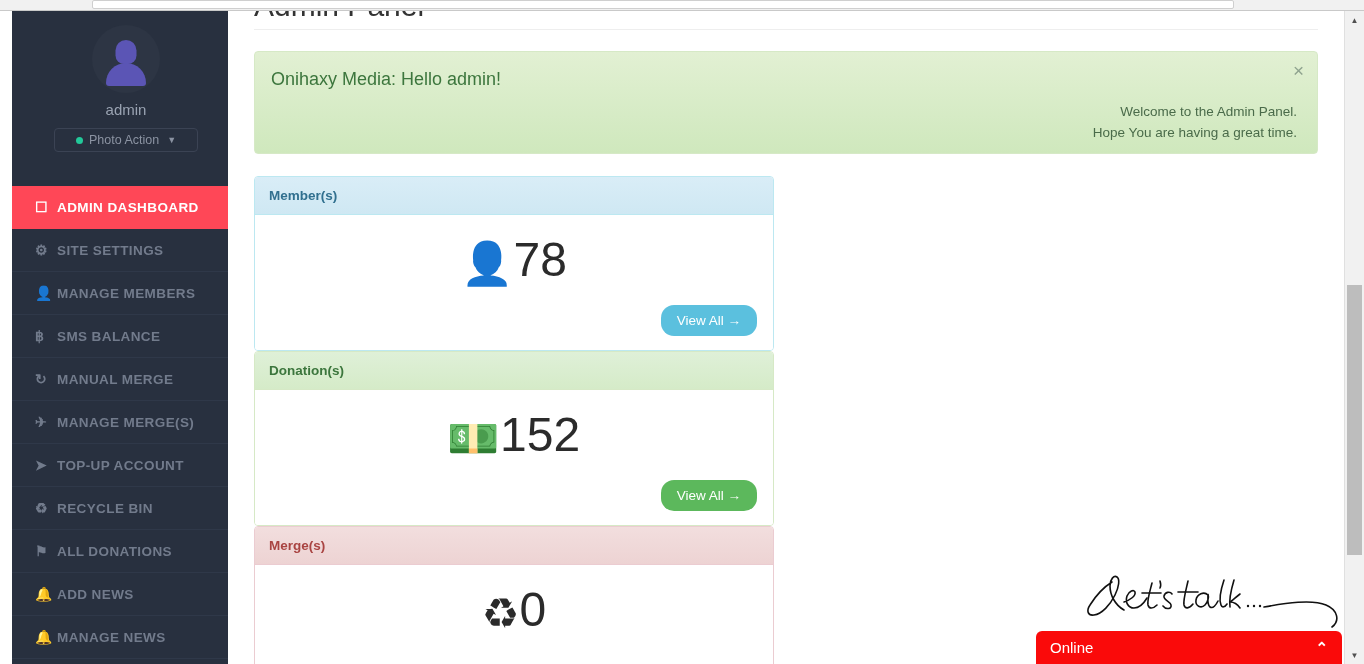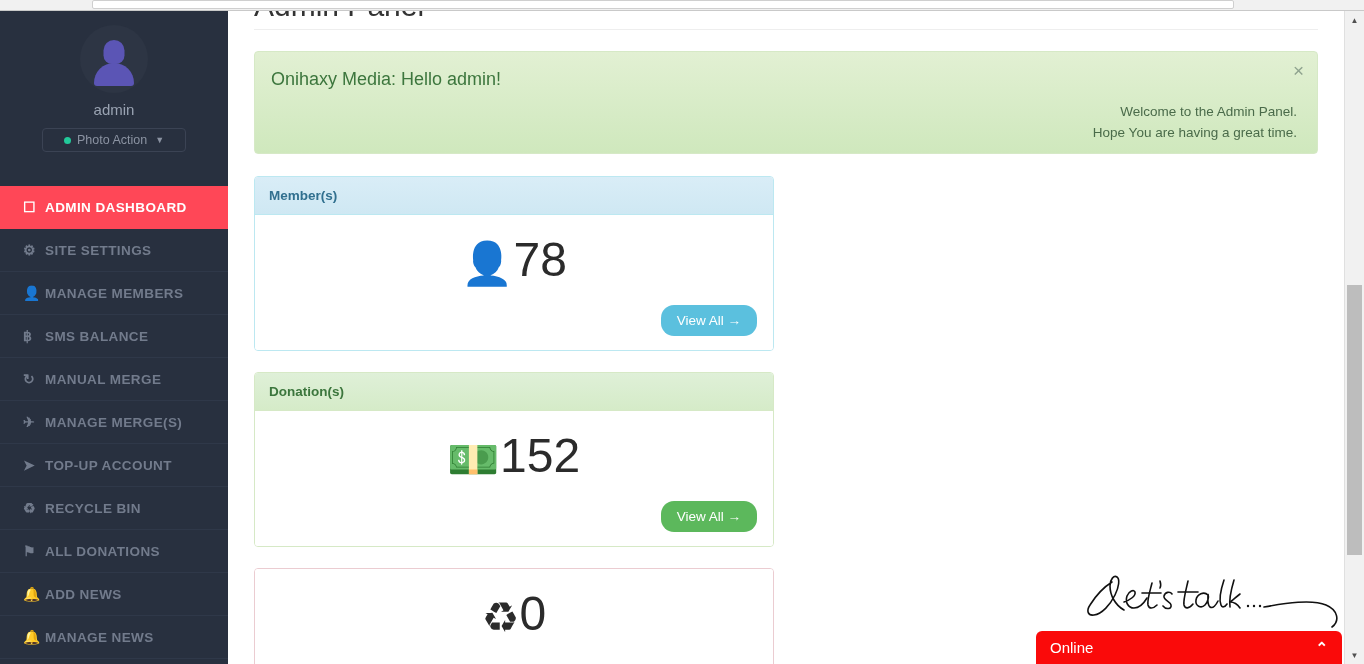--- a/index.html
+++ b/index.html
@@ -30,7 +30,7 @@
 
   
   #sidebar {
-    position: absolute; left: 0; top: 0; width: 228px; height: 653px;
+    position: absolute; left: 12px; top: 0; width: 228px; height: 653px;
     background: #28303f;
     color: #8e97a8;
   }

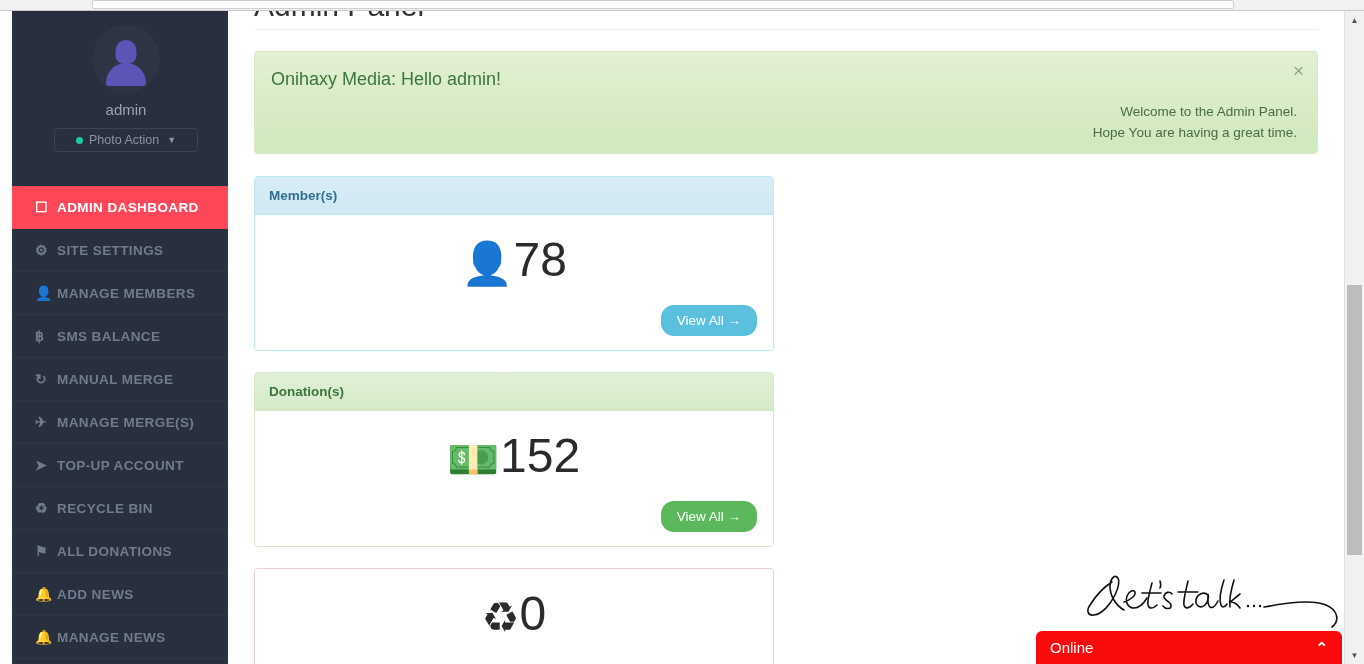--- a/index.html
+++ b/index.html
@@ -127,7 +127,6 @@
     border-radius: 4px;
     border: 1px solid #ddd;
     background: #fff;
-    margin-bottom: 21px;
     overflow: hidden;
   }
   .panel-head {

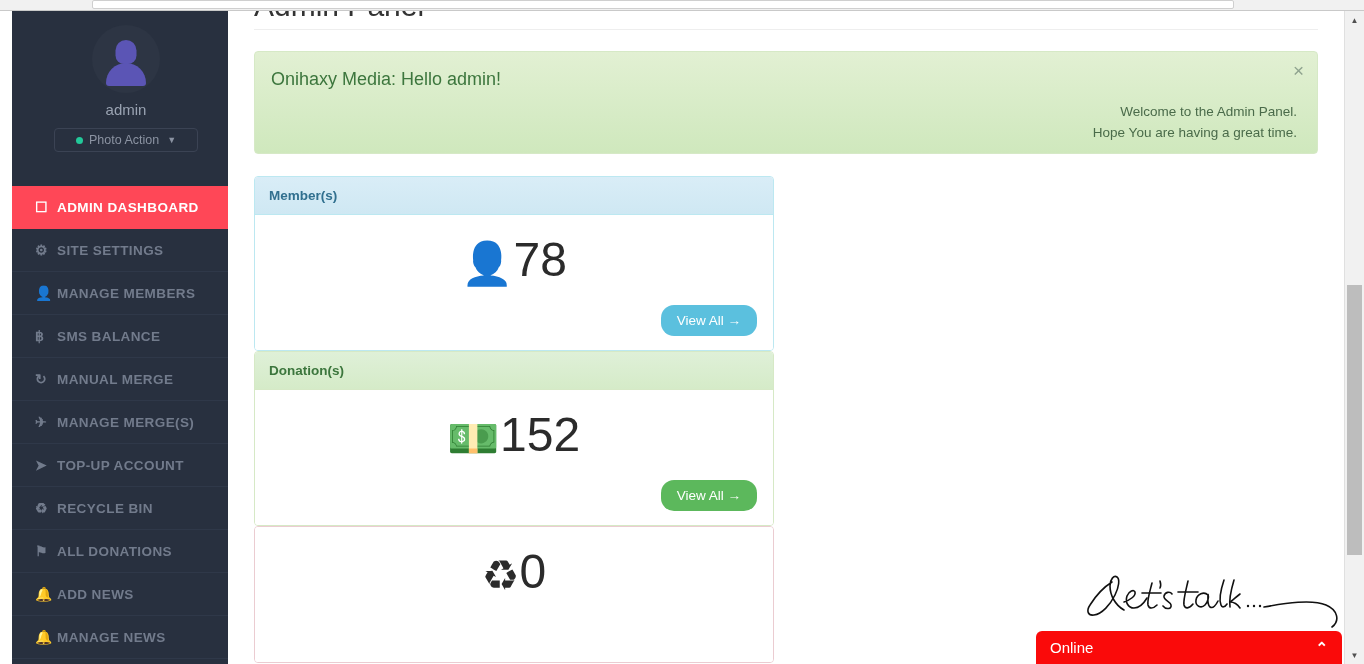--- a/index.html
+++ b/index.html
@@ -299,6 +299,7 @@
           </div>
         </div>
         <div class="panel danger">
+          <div class="panel-head">Merge(s)</div>
           <div class="panel-body">
             <div class="stat"><span class="glyph">♻</span><span>0</span></div>
           </div>

